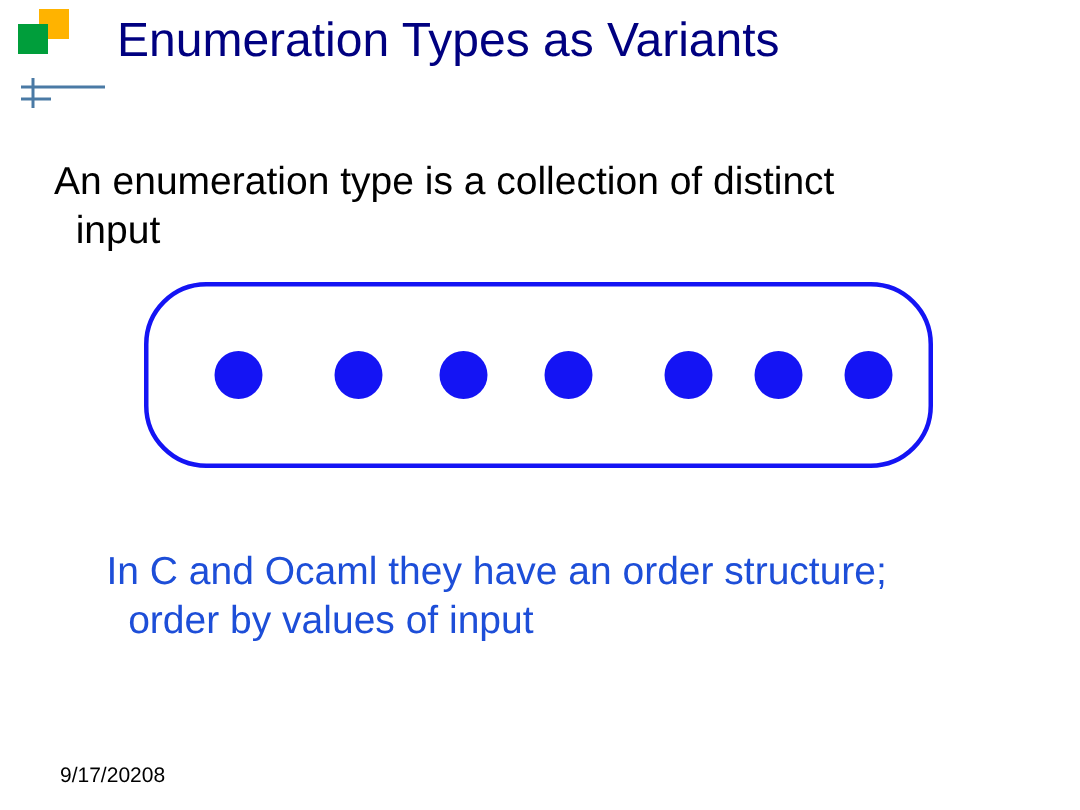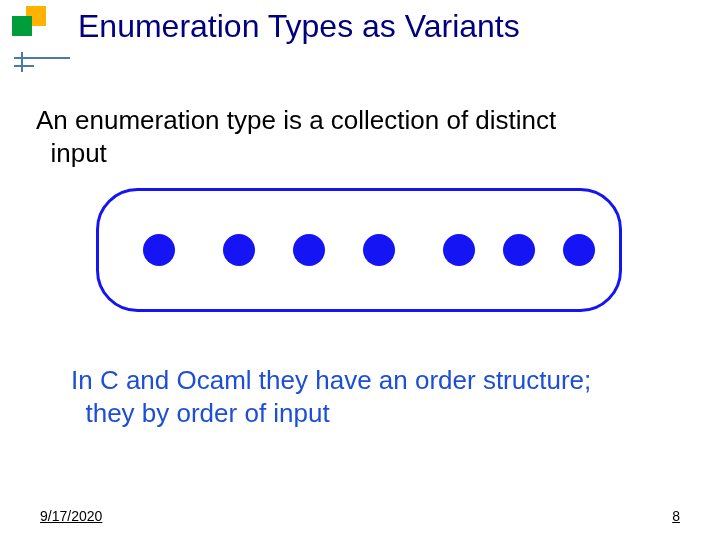--- a/index.html
+++ b/index.html
@@ -106,7 +106,7 @@
 
   <div class="body-2">
     <span>In C and Ocaml they have an order structure;</span><br>
-    &nbsp;&nbsp;<span>they by order of input</span>
+    &nbsp;&nbsp;<span>order by values of input</span>
   </div>
 
   <div class="footer">

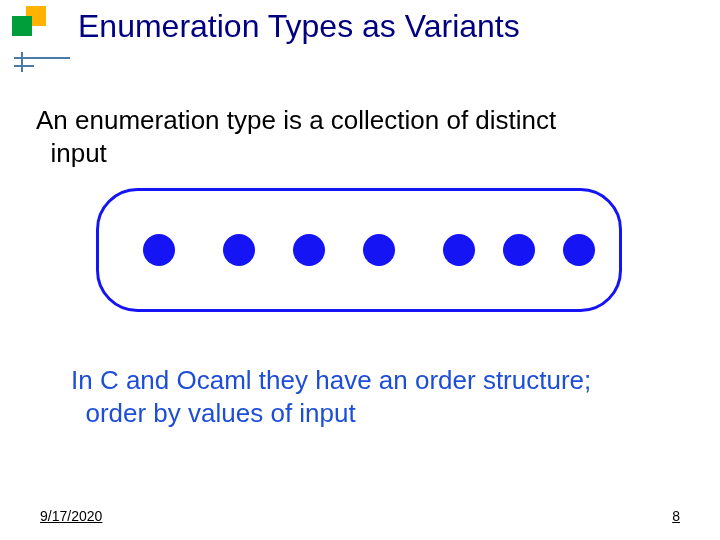--- a/index.html
+++ b/index.html
@@ -63,10 +63,9 @@
     left: 40px;
     right: 40px;
     display: flex;
-    justify-content: space-between;
+    justify-content: flex-start;
     font-size: 14px;
     color: #000000;
-    text-decoration: underline;
   }
 </style>
 </head>

